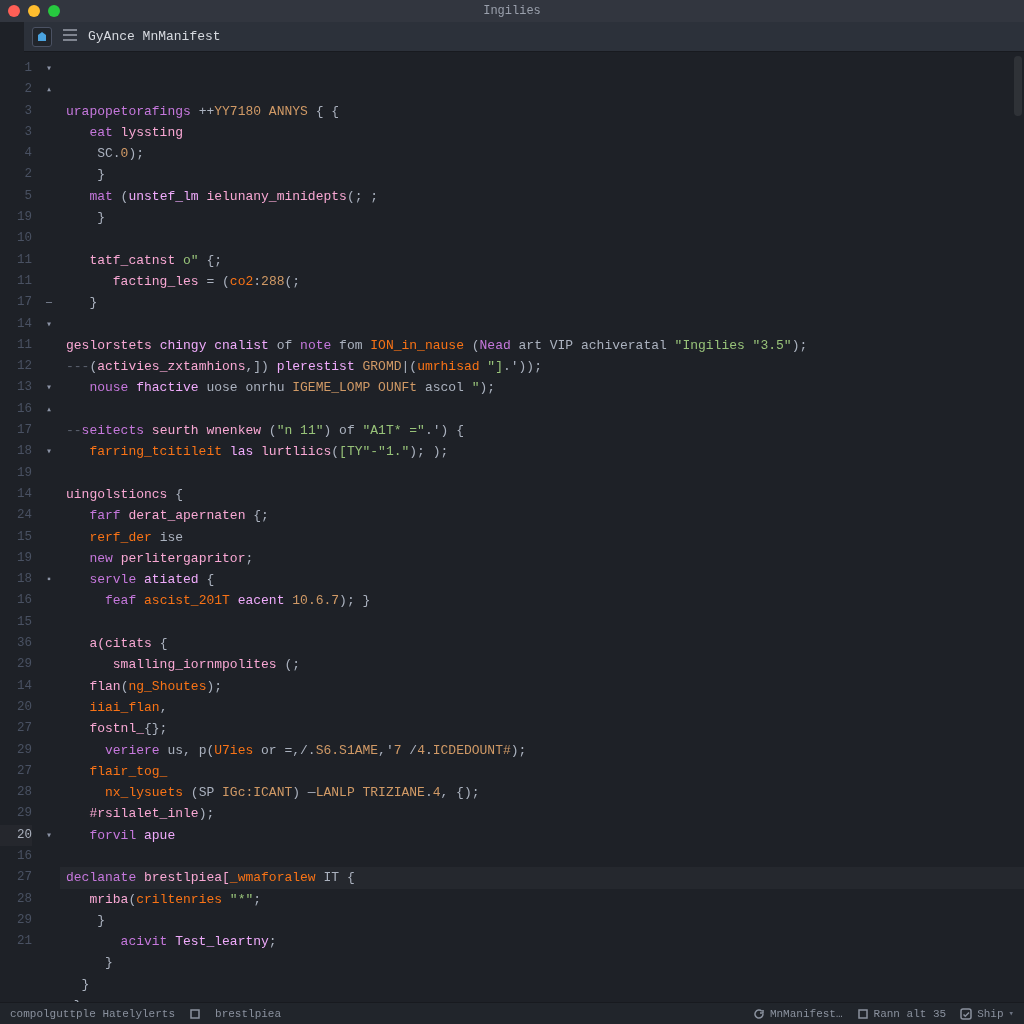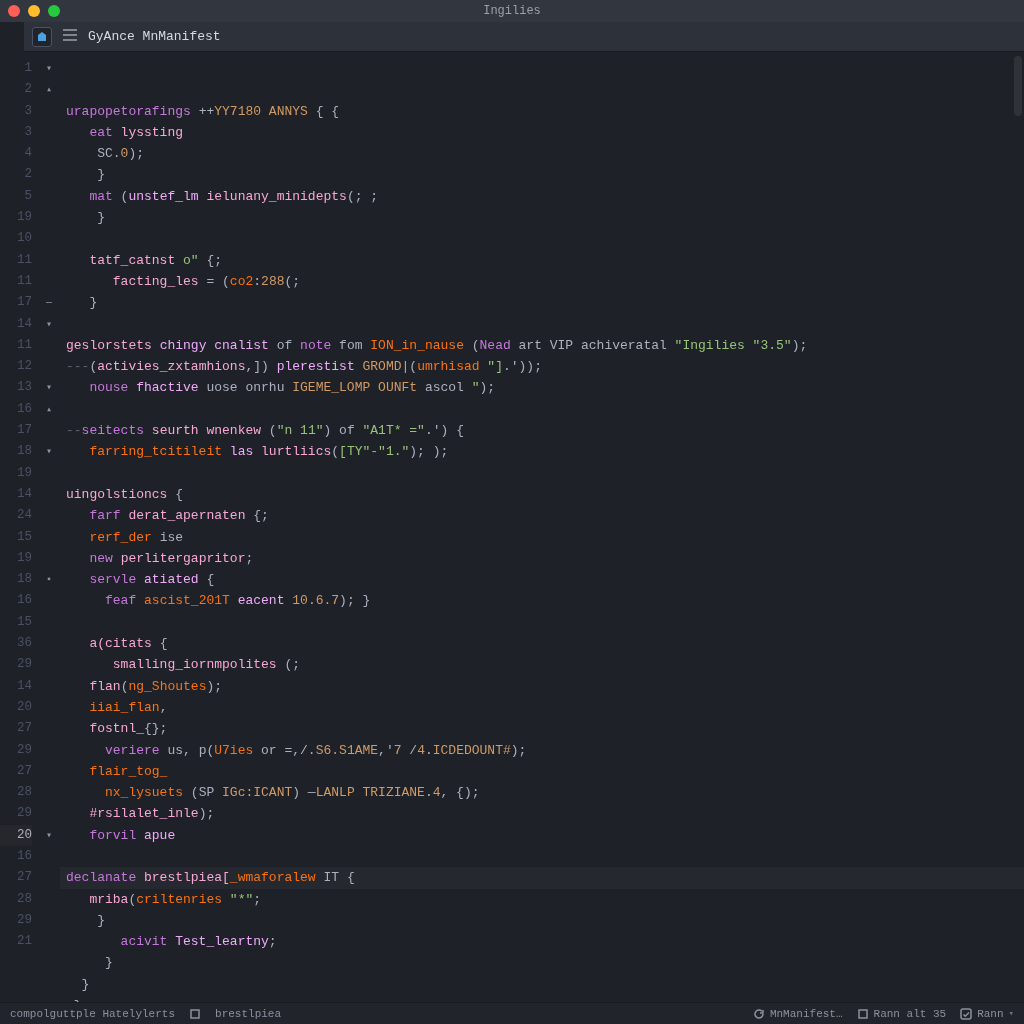--- a/index.html
+++ b/index.html
@@ -237,7 +237,7 @@
         <rect x="1" y="1" width="10" height="10" rx="2"></rect>
         <path d="M3.5 6.5l1.8 1.8L9 4.5"></path>
       </svg>
-    <span>Rann</span>
+    <span>Ship</span>
     <span class="chev">▾</span>
   </span>
 </div>

